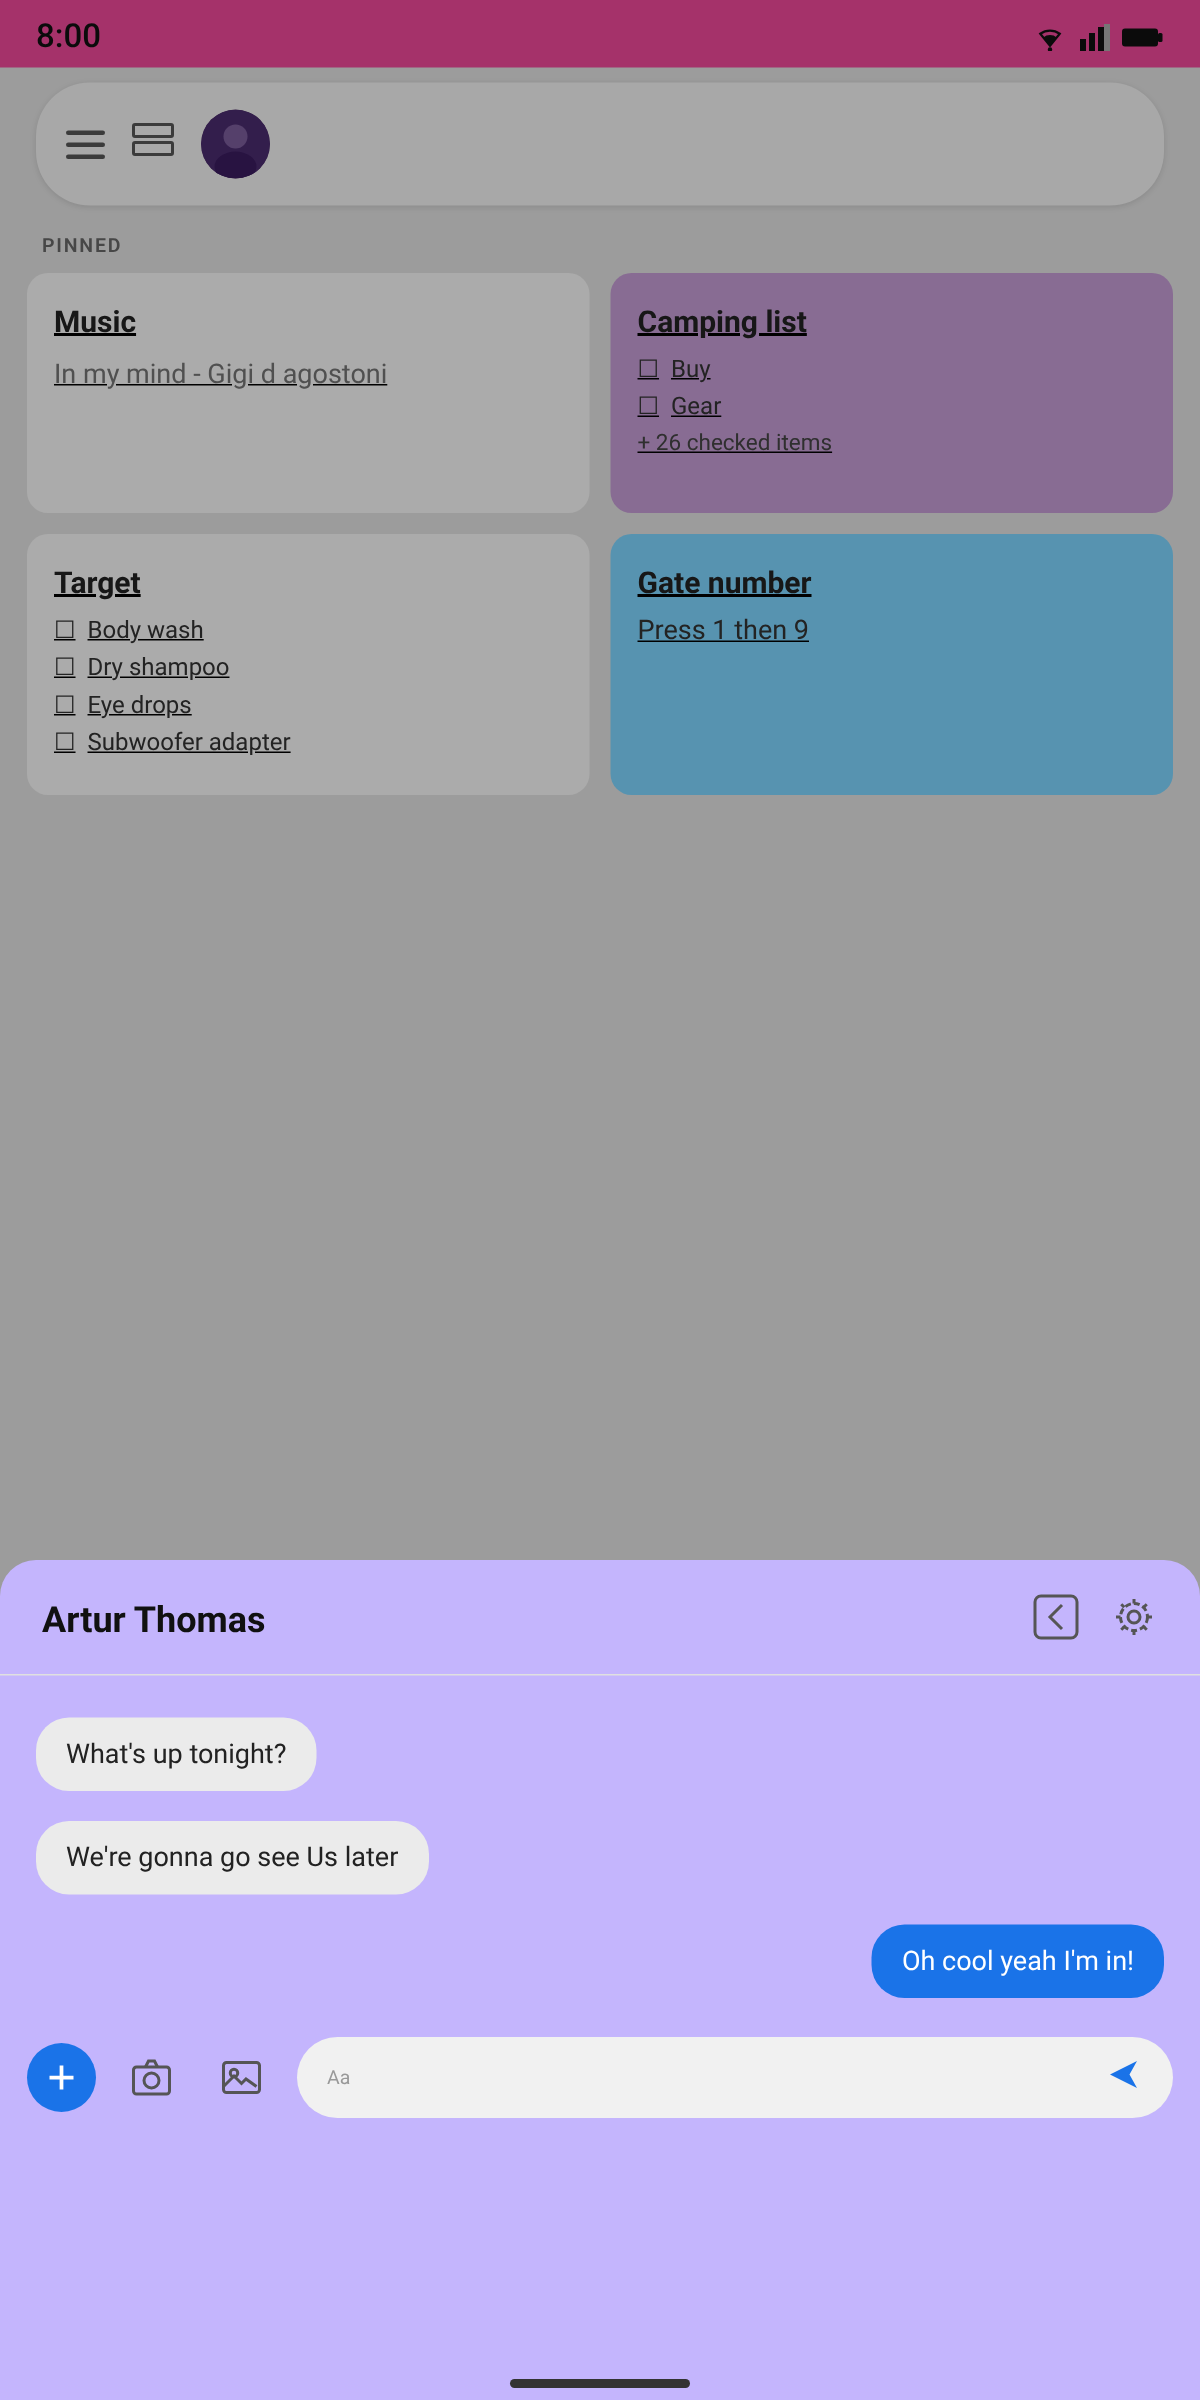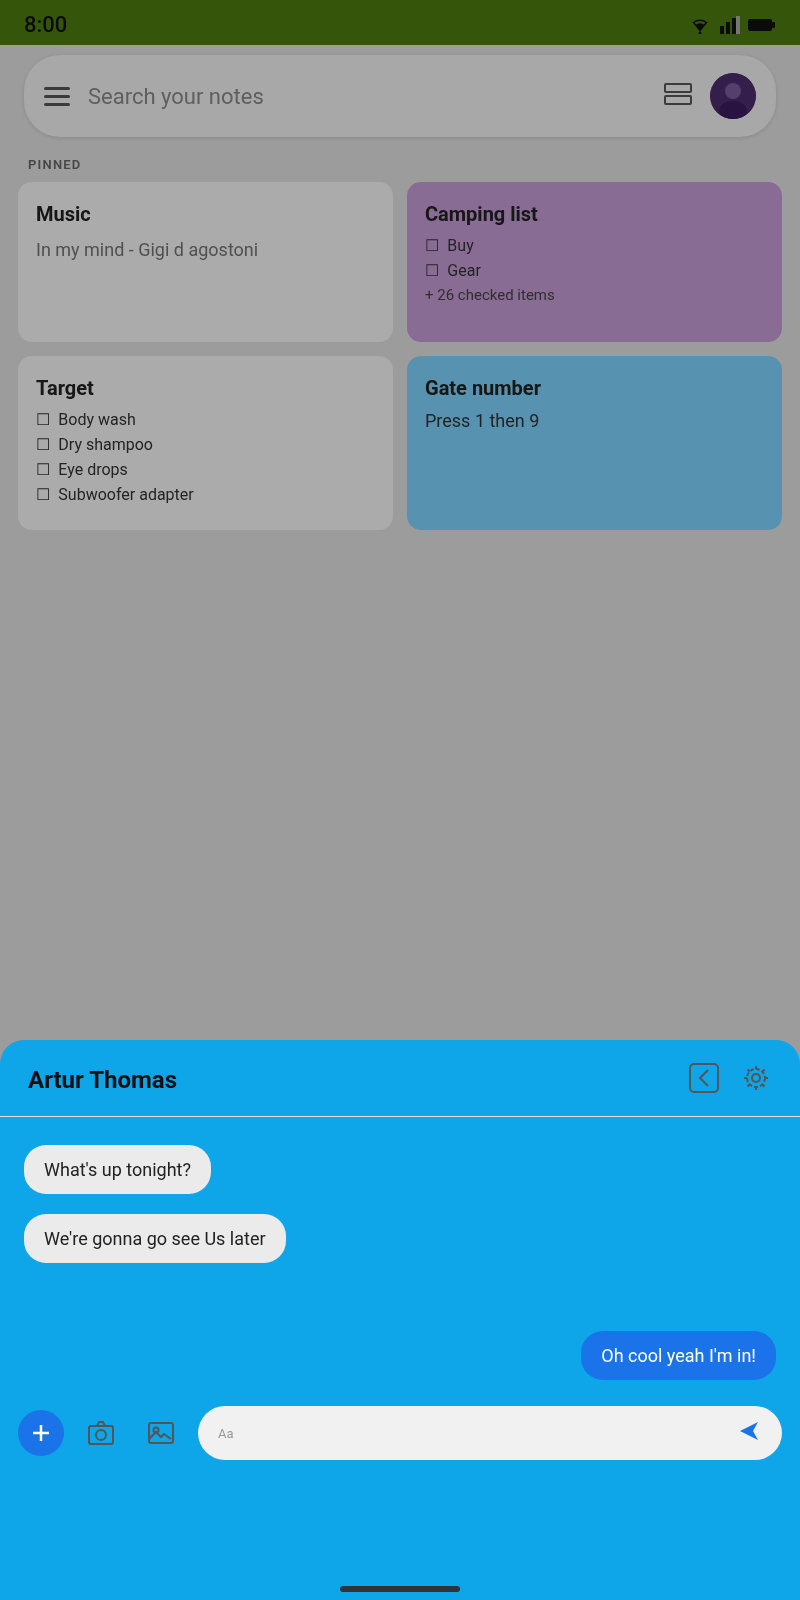--- a/index.html
+++ b/index.html
@@ -18,7 +18,7 @@
       justify-content: space-between;
       align-items: center;
       padding: 12px 24px 8px 24px;
-      background: #4d7c0f;
+      background: #ec4899;
     }
     .status-time {
       font-size: 22px;

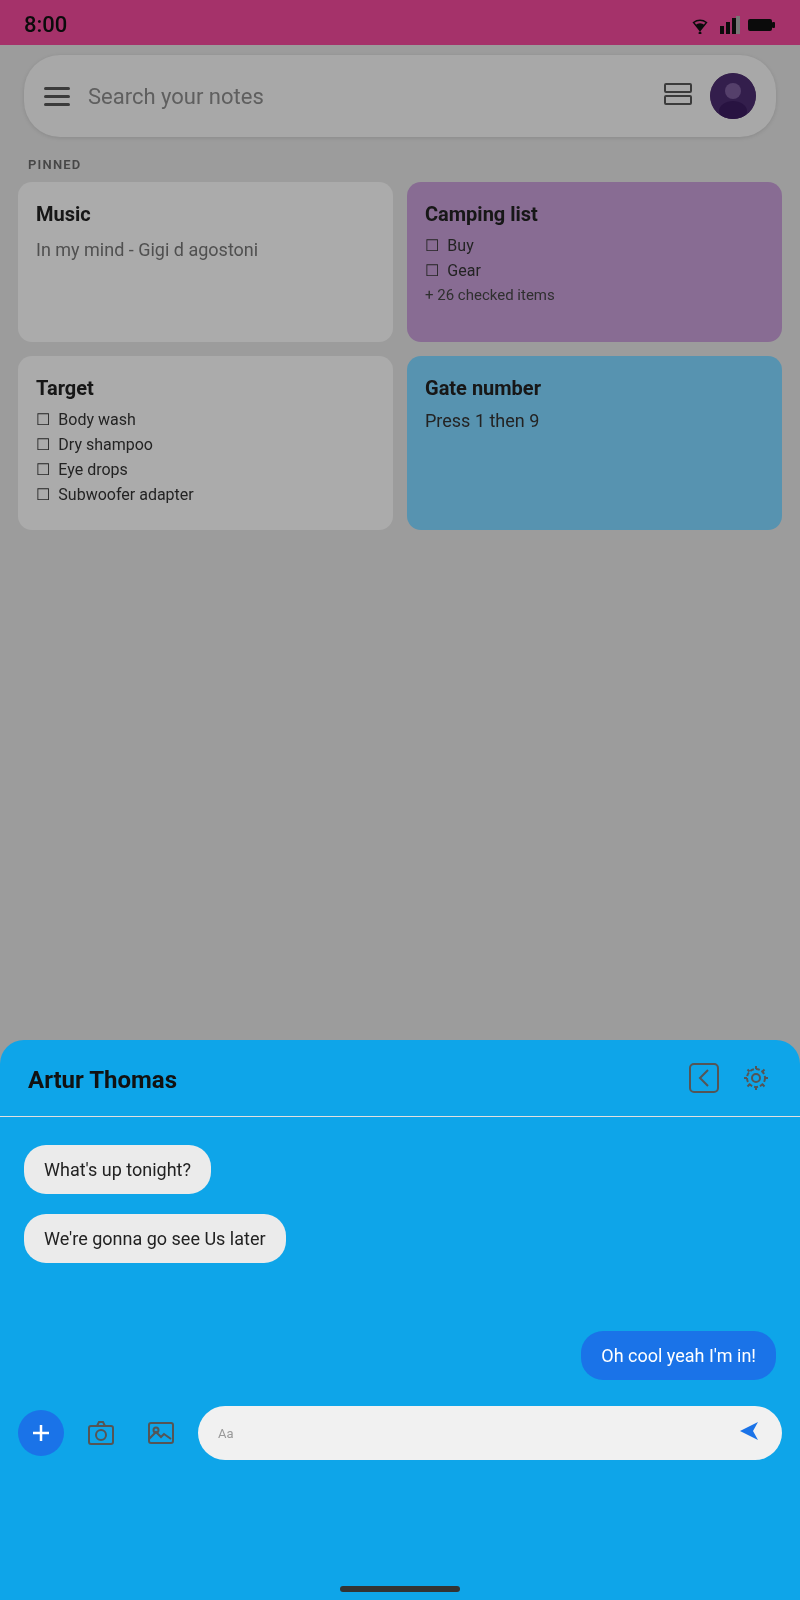--- a/index.html
+++ b/index.html
@@ -358,7 +358,6 @@
     <span></span>
     <span></span>
   </div>
-  <span class="search-placeholder">Search your notes</span>
 
   <span class="search-layout-icon">
     <svg width="28" height="22" viewBox="0 0 28 22" fill="none" stroke="#555" stroke-width="2">

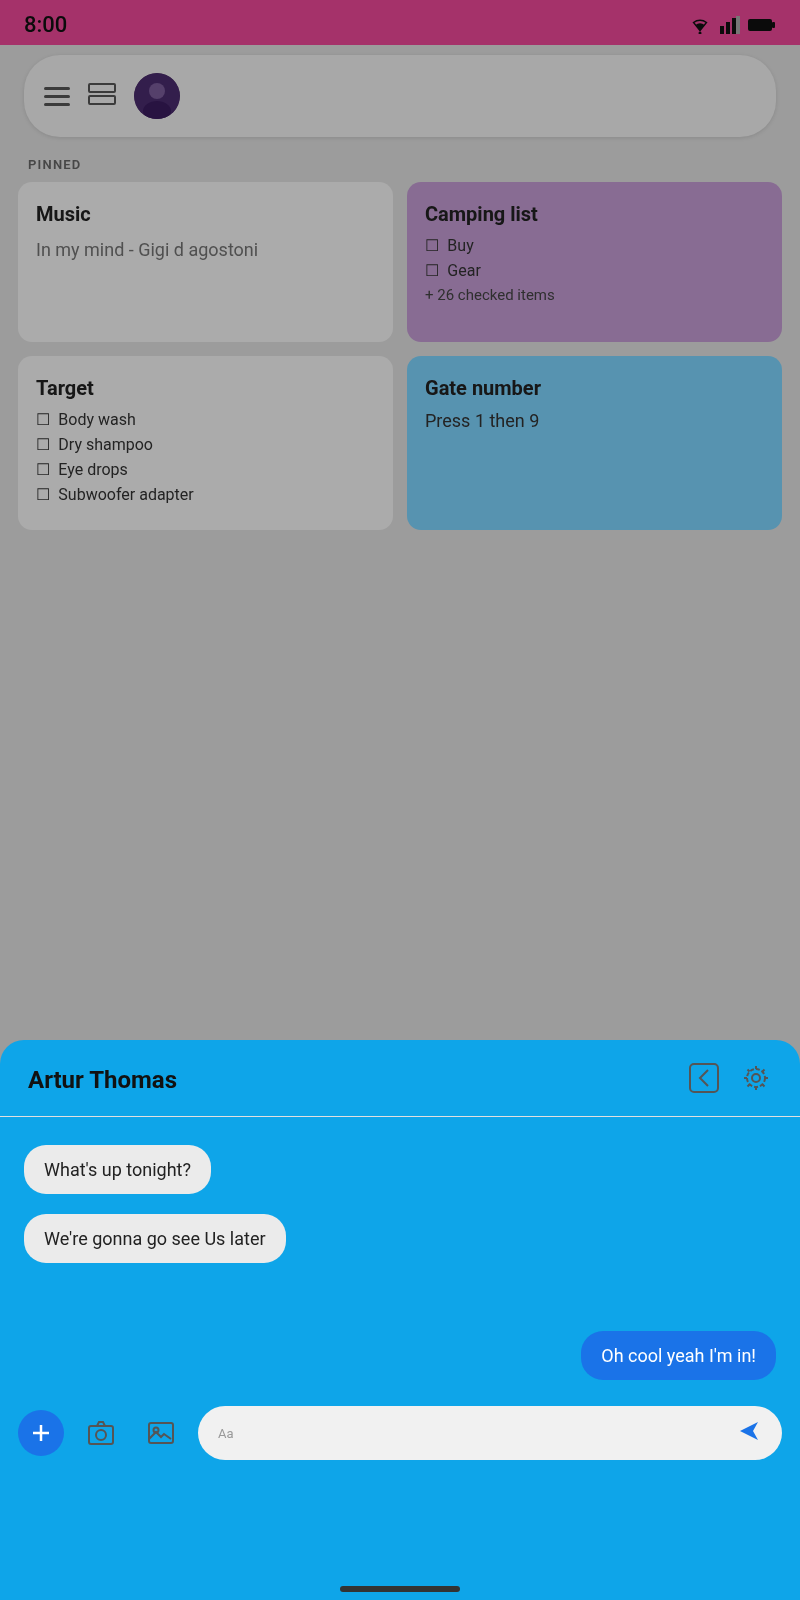--- a/index.html
+++ b/index.html
@@ -103,6 +103,7 @@
       border-radius: 14px;
       padding: 20px 18px;
       min-height: 160px;
+      text-decoration: underline;
     }
     .note-card.purple { background: #c39bd3; }
     .note-card.green { background: #7dd3fc; }

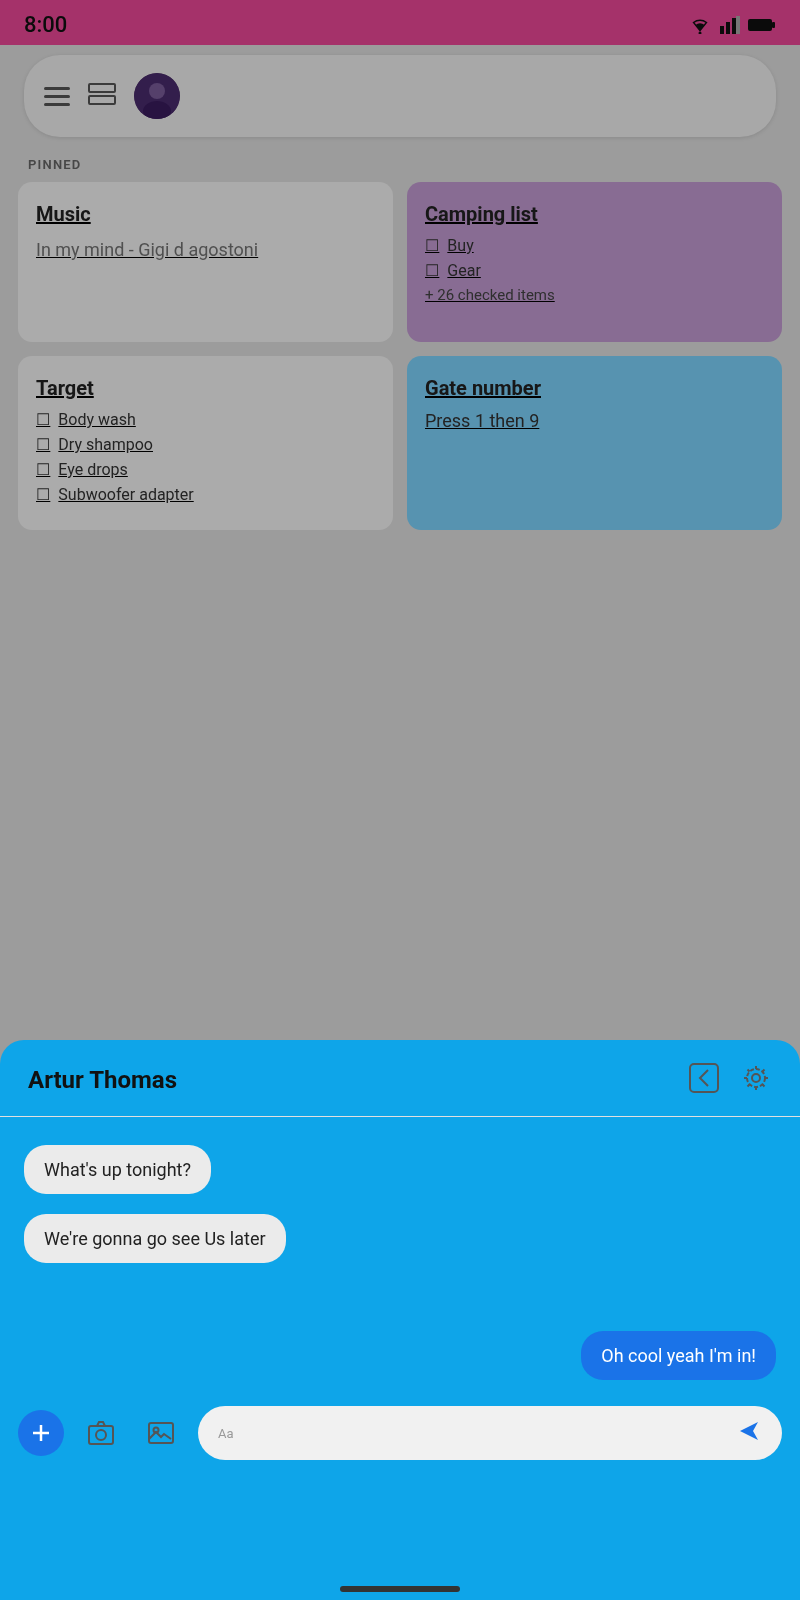--- a/index.html
+++ b/index.html
@@ -161,7 +161,7 @@
       bottom: 0;
       left: 0;
       right: 0;
-      background: #0ea5e9;
+      background: #c4b5fd;
       border-radius: 24px 24px 0 0;
       z-index: 20;
       padding: 0;

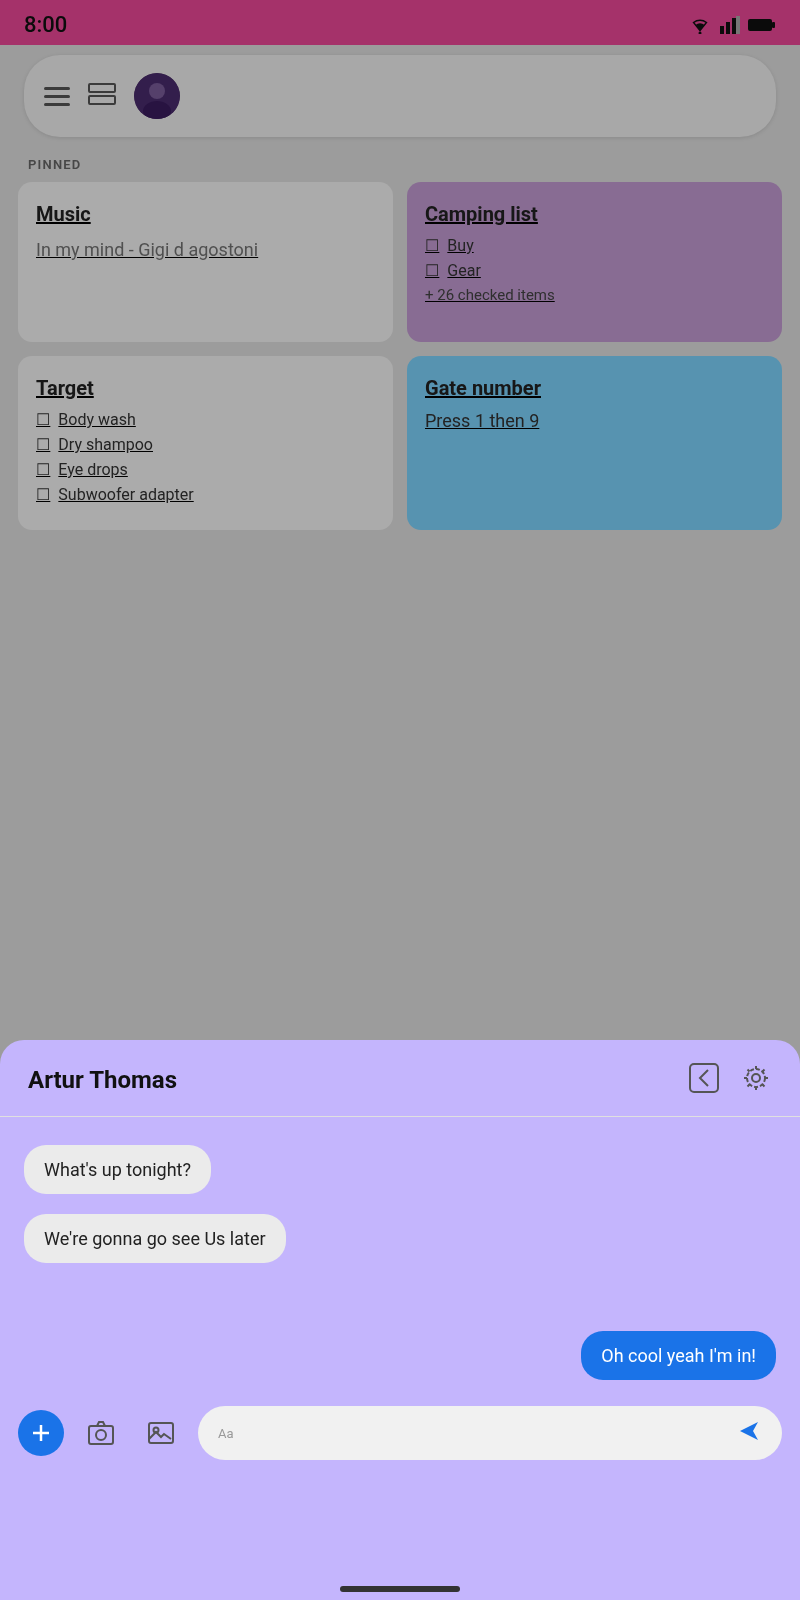--- a/index.html
+++ b/index.html
@@ -214,7 +214,6 @@
       background: #1a73e8;
       color: #fff;
       align-self: flex-end;
-      margin-top: 48px;
     }
 
     .chat-input-row {

